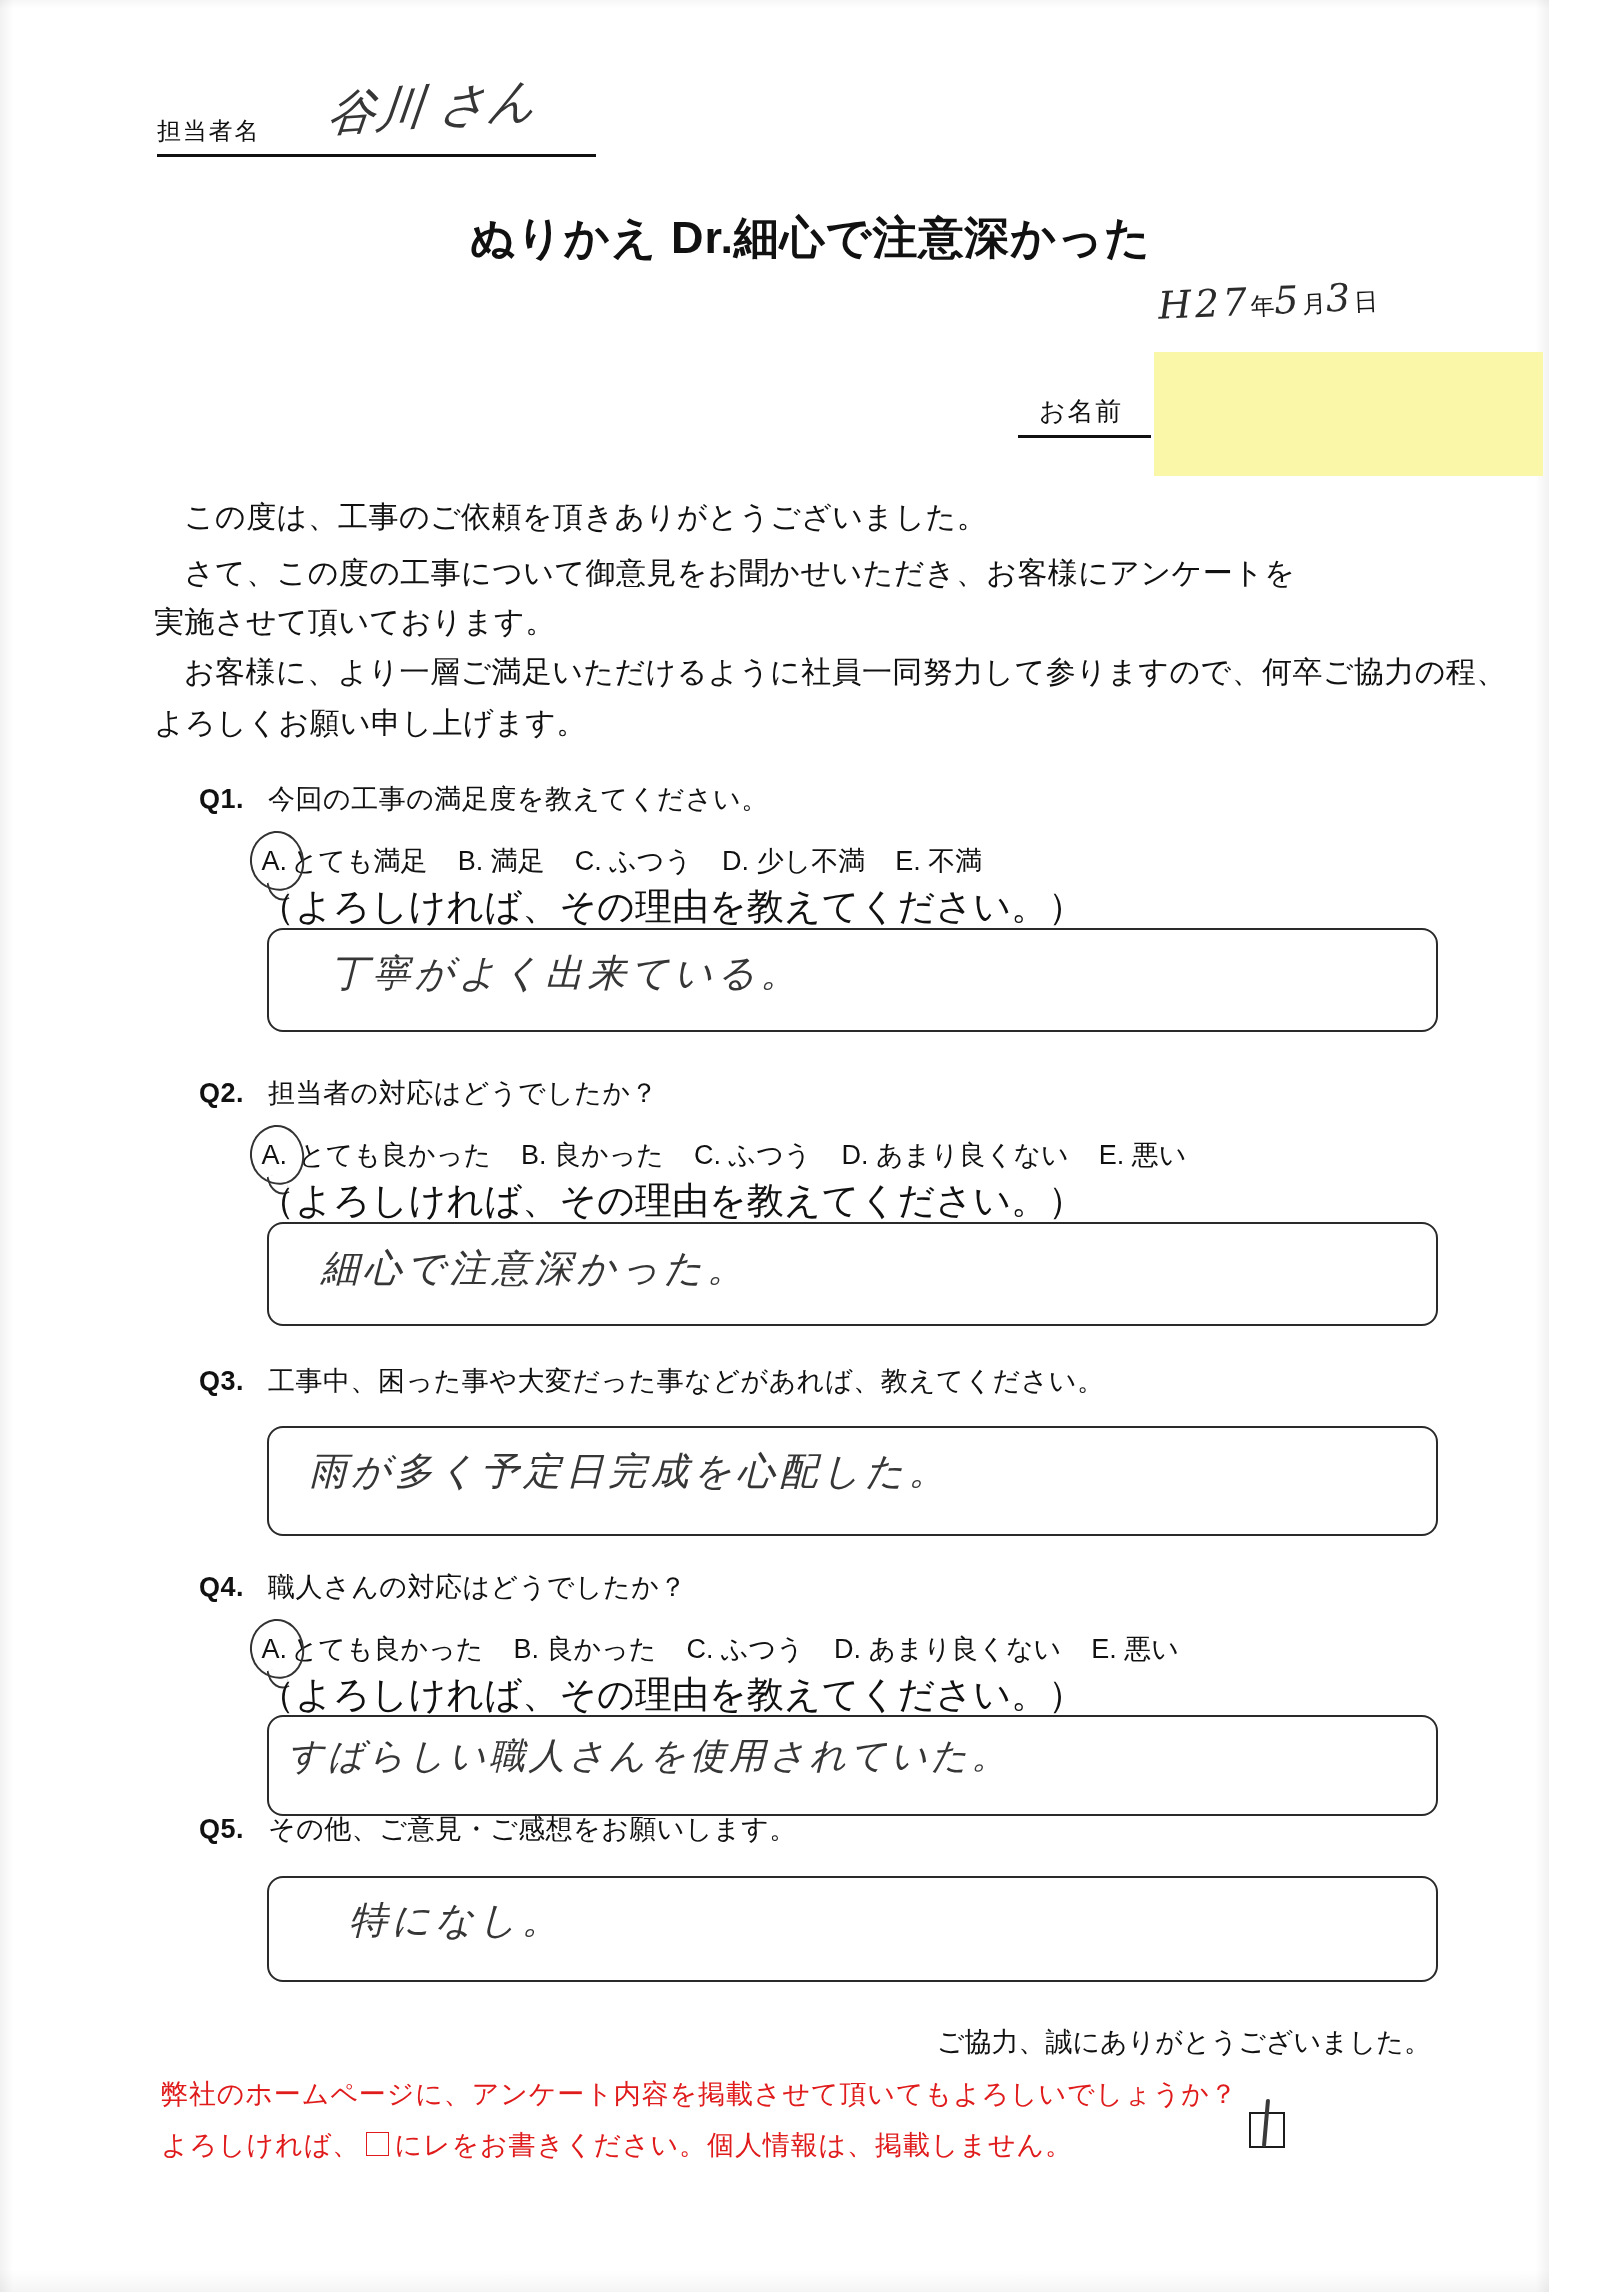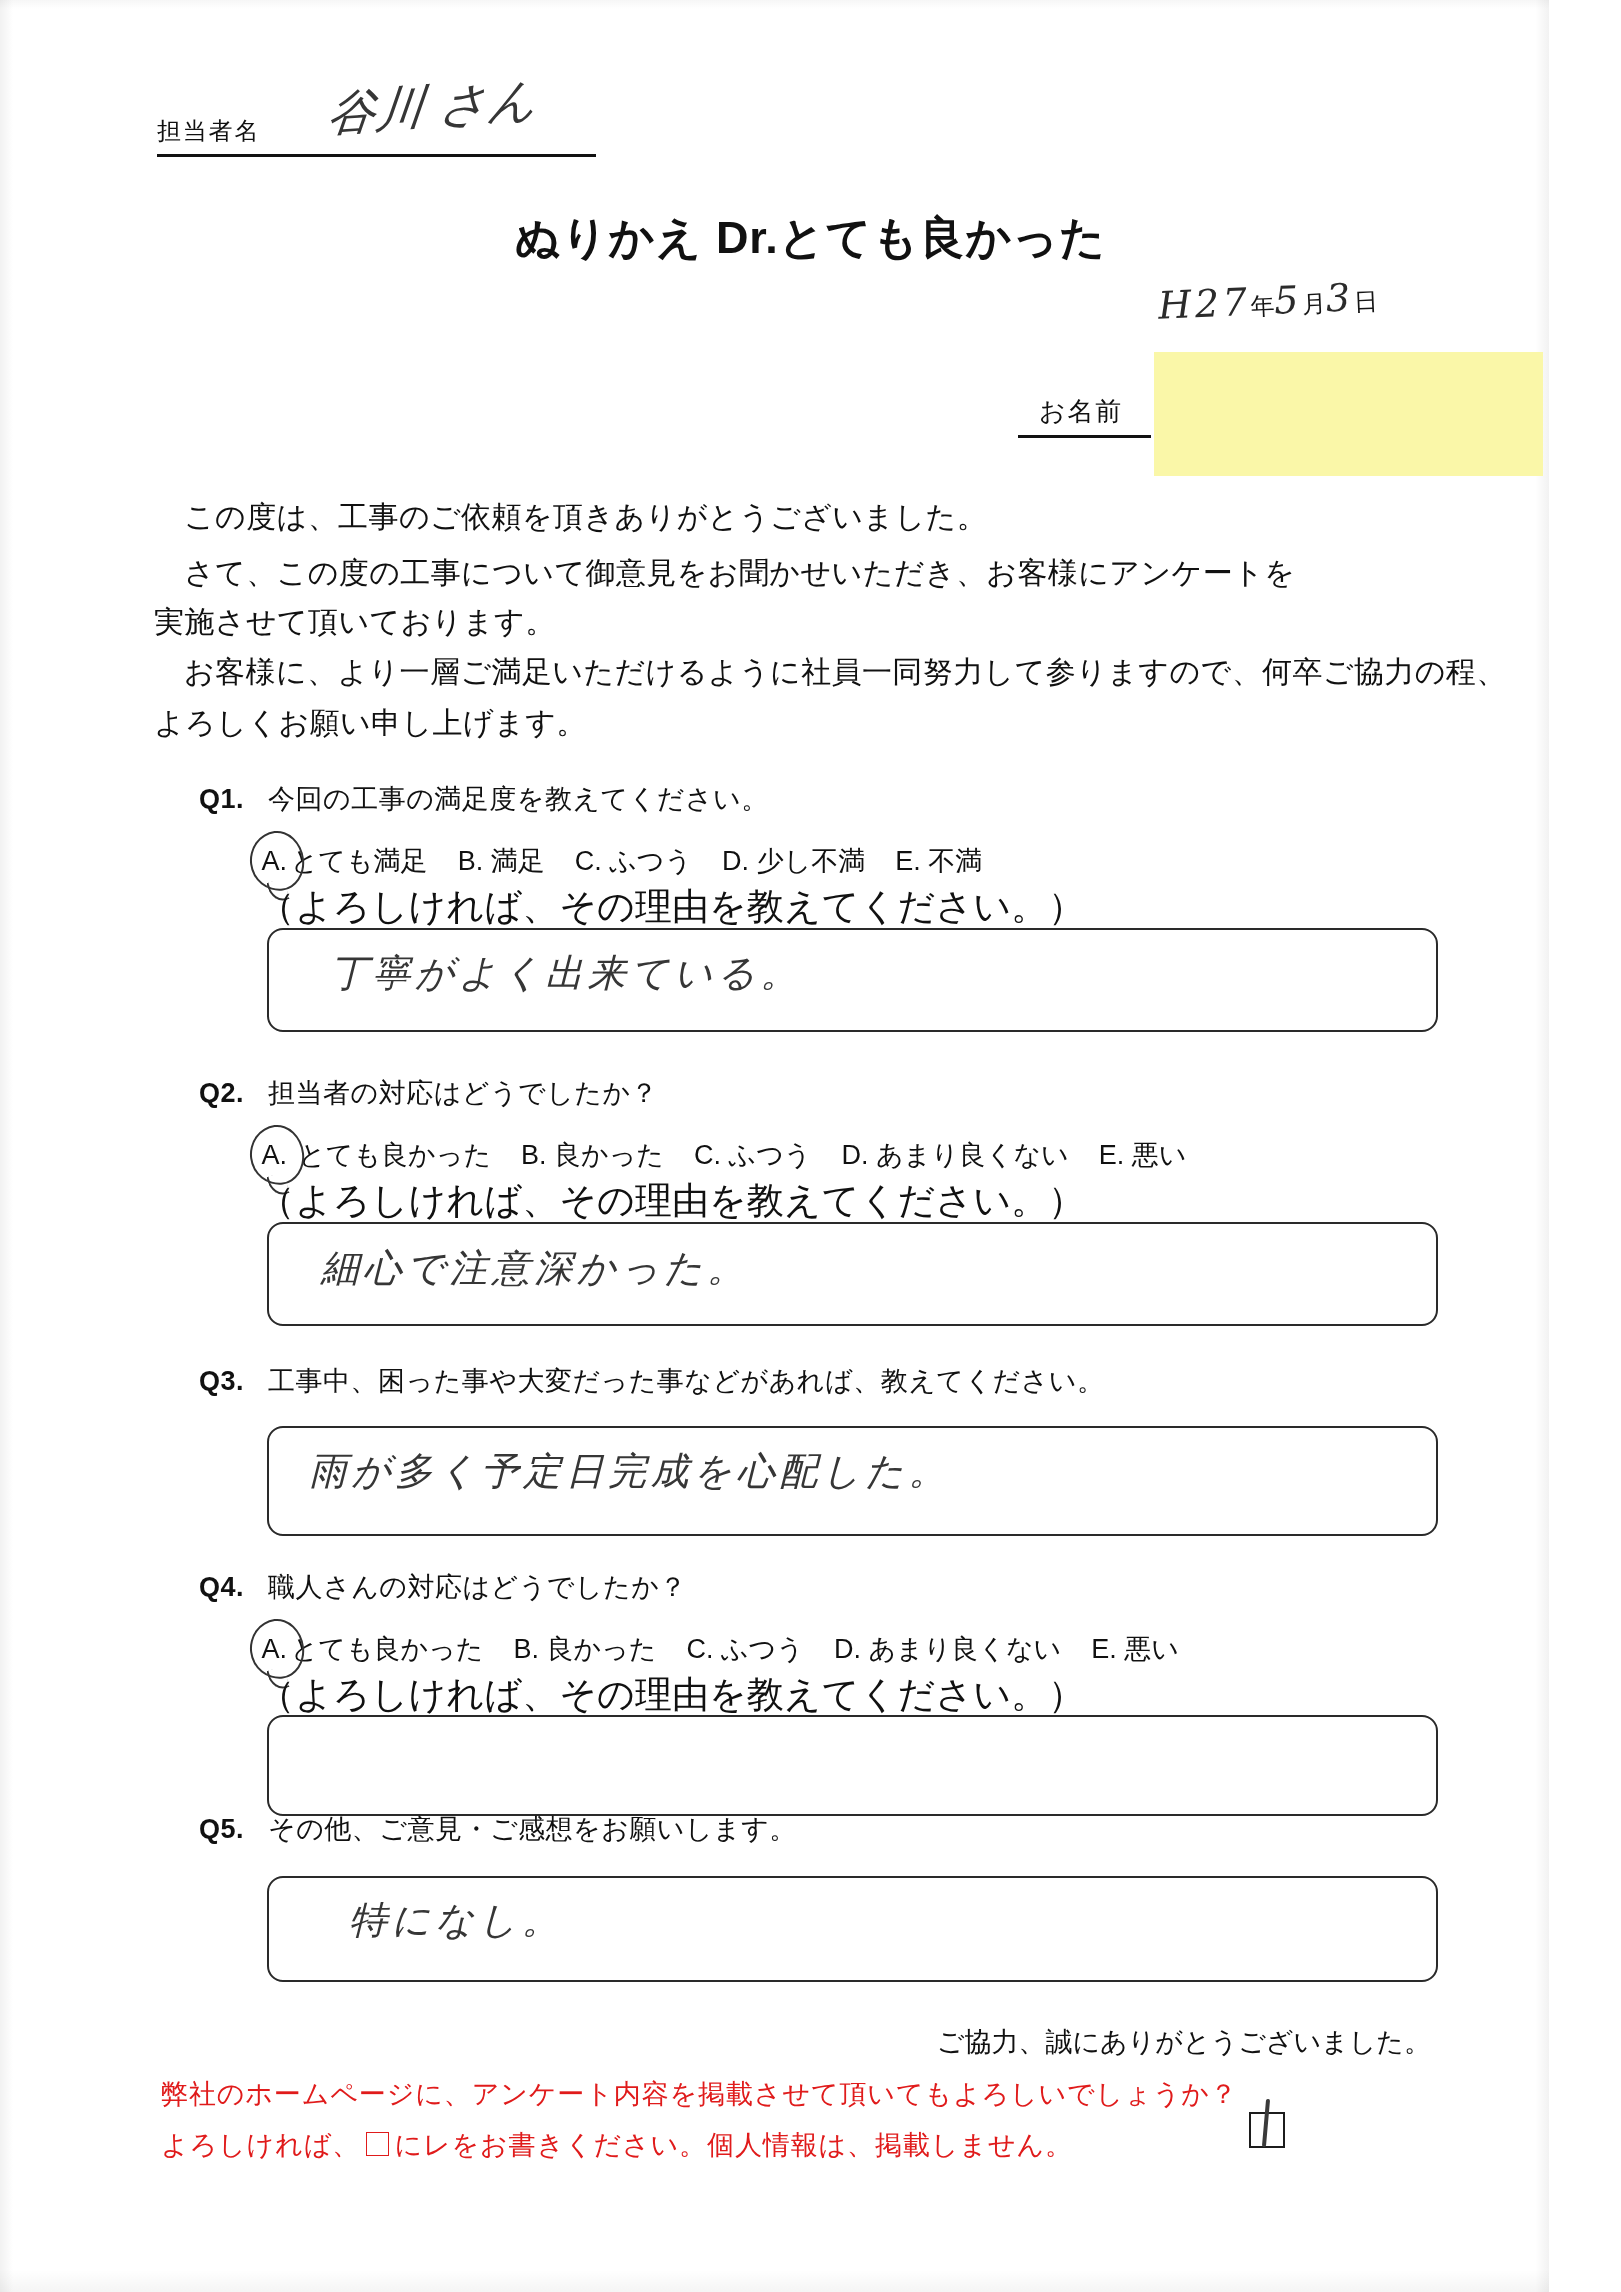--- a/index.html
+++ b/index.html
@@ -293,7 +293,7 @@
   <div id="staff-rule"></div>
   <div id="staff-hand">谷川 さん</div>
 
-  <div class="abs" id="doc-title">ぬりかえ Dr.とても良かった</div>
+  <div class="abs" id="doc-title">ぬりかえ Dr.細心で注意深かった</div>
 
   <div id="date-hand"><span>H27</span><span class="unit">年</span><span>5</span><span class="unit">月</span><span>3</span><span class="unit">日</span></div>
 

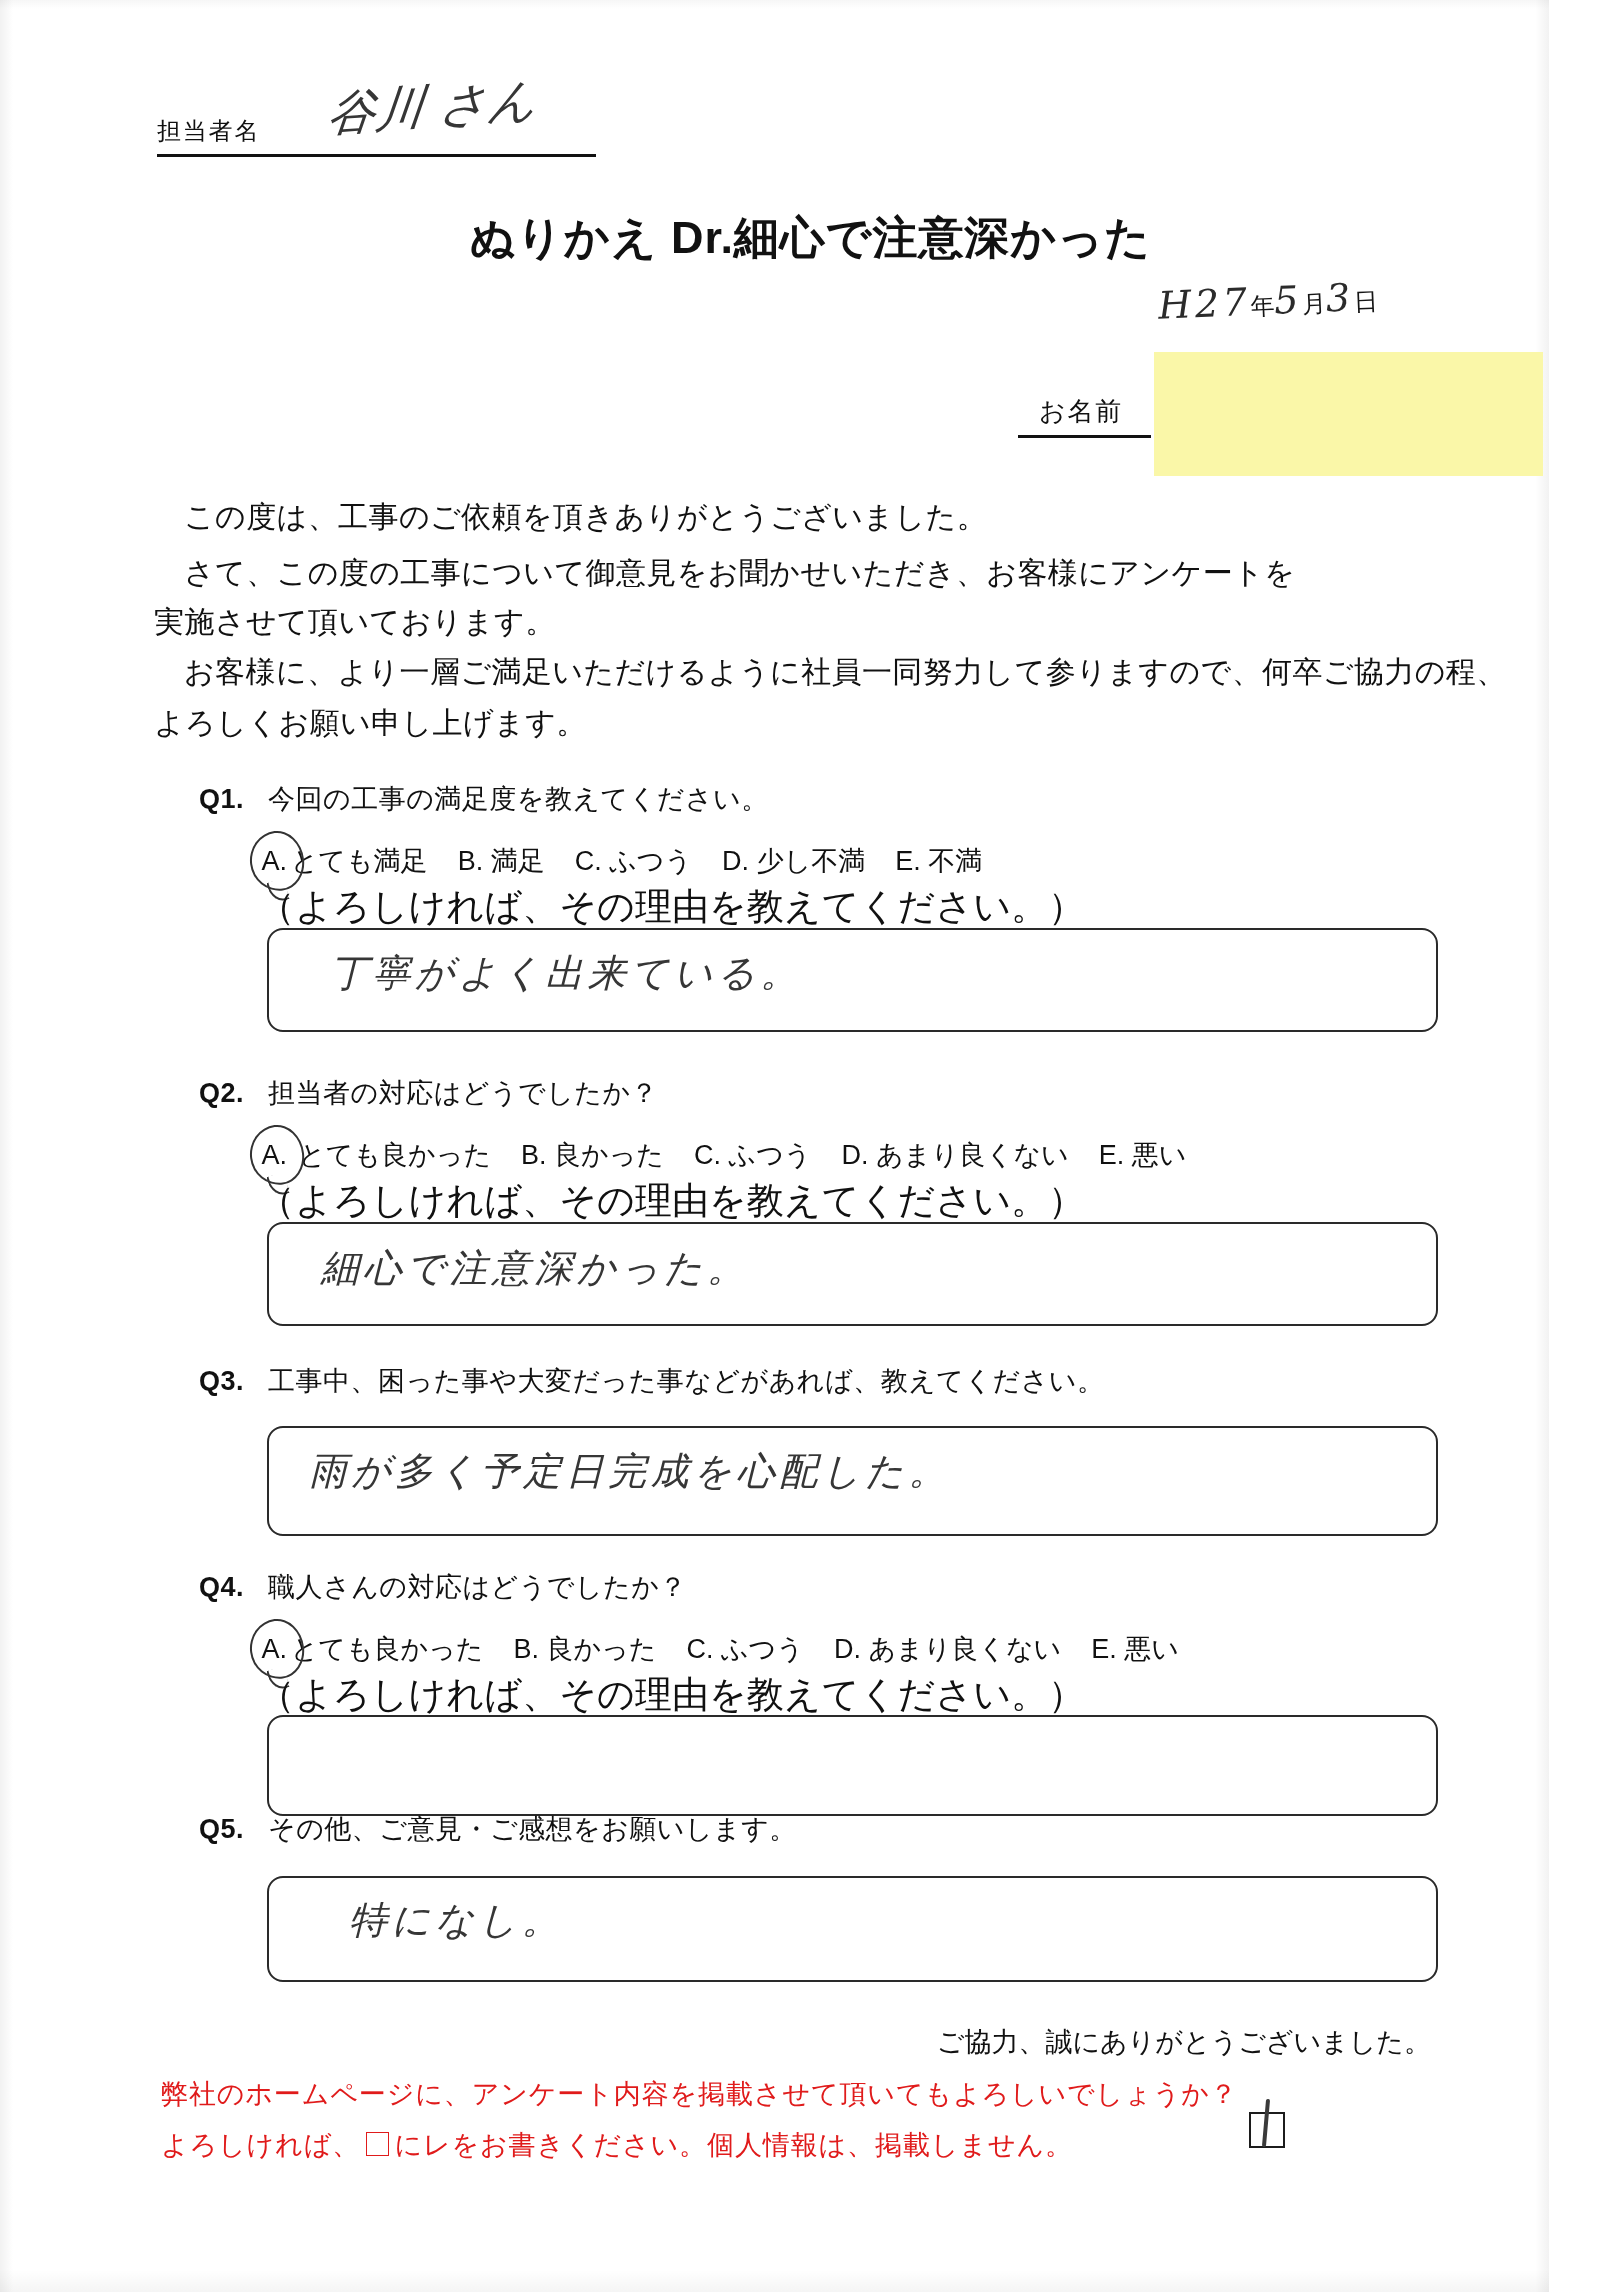--- a/index.html
+++ b/index.html
@@ -353,6 +353,7 @@
   </div>
   <div class="q-sub" style="top:1670px;">（よろしければ、その理由を教えてください。）</div>
   <div class="answer-box" style="left:267px; top:1715px; width:1167px; height:97px;"></div>
+  <div class="answer-hand" style="left:287px; top:1732px; font-size:36px; letter-spacing:3.6px;">すばらしい職人さんを使用されていた。</div>
 
   <div class="q-title" style="top:1811px;">
     <span class="qnum">Q5.</span><span>その他、ご意見・ご感想をお願いします。</span>

